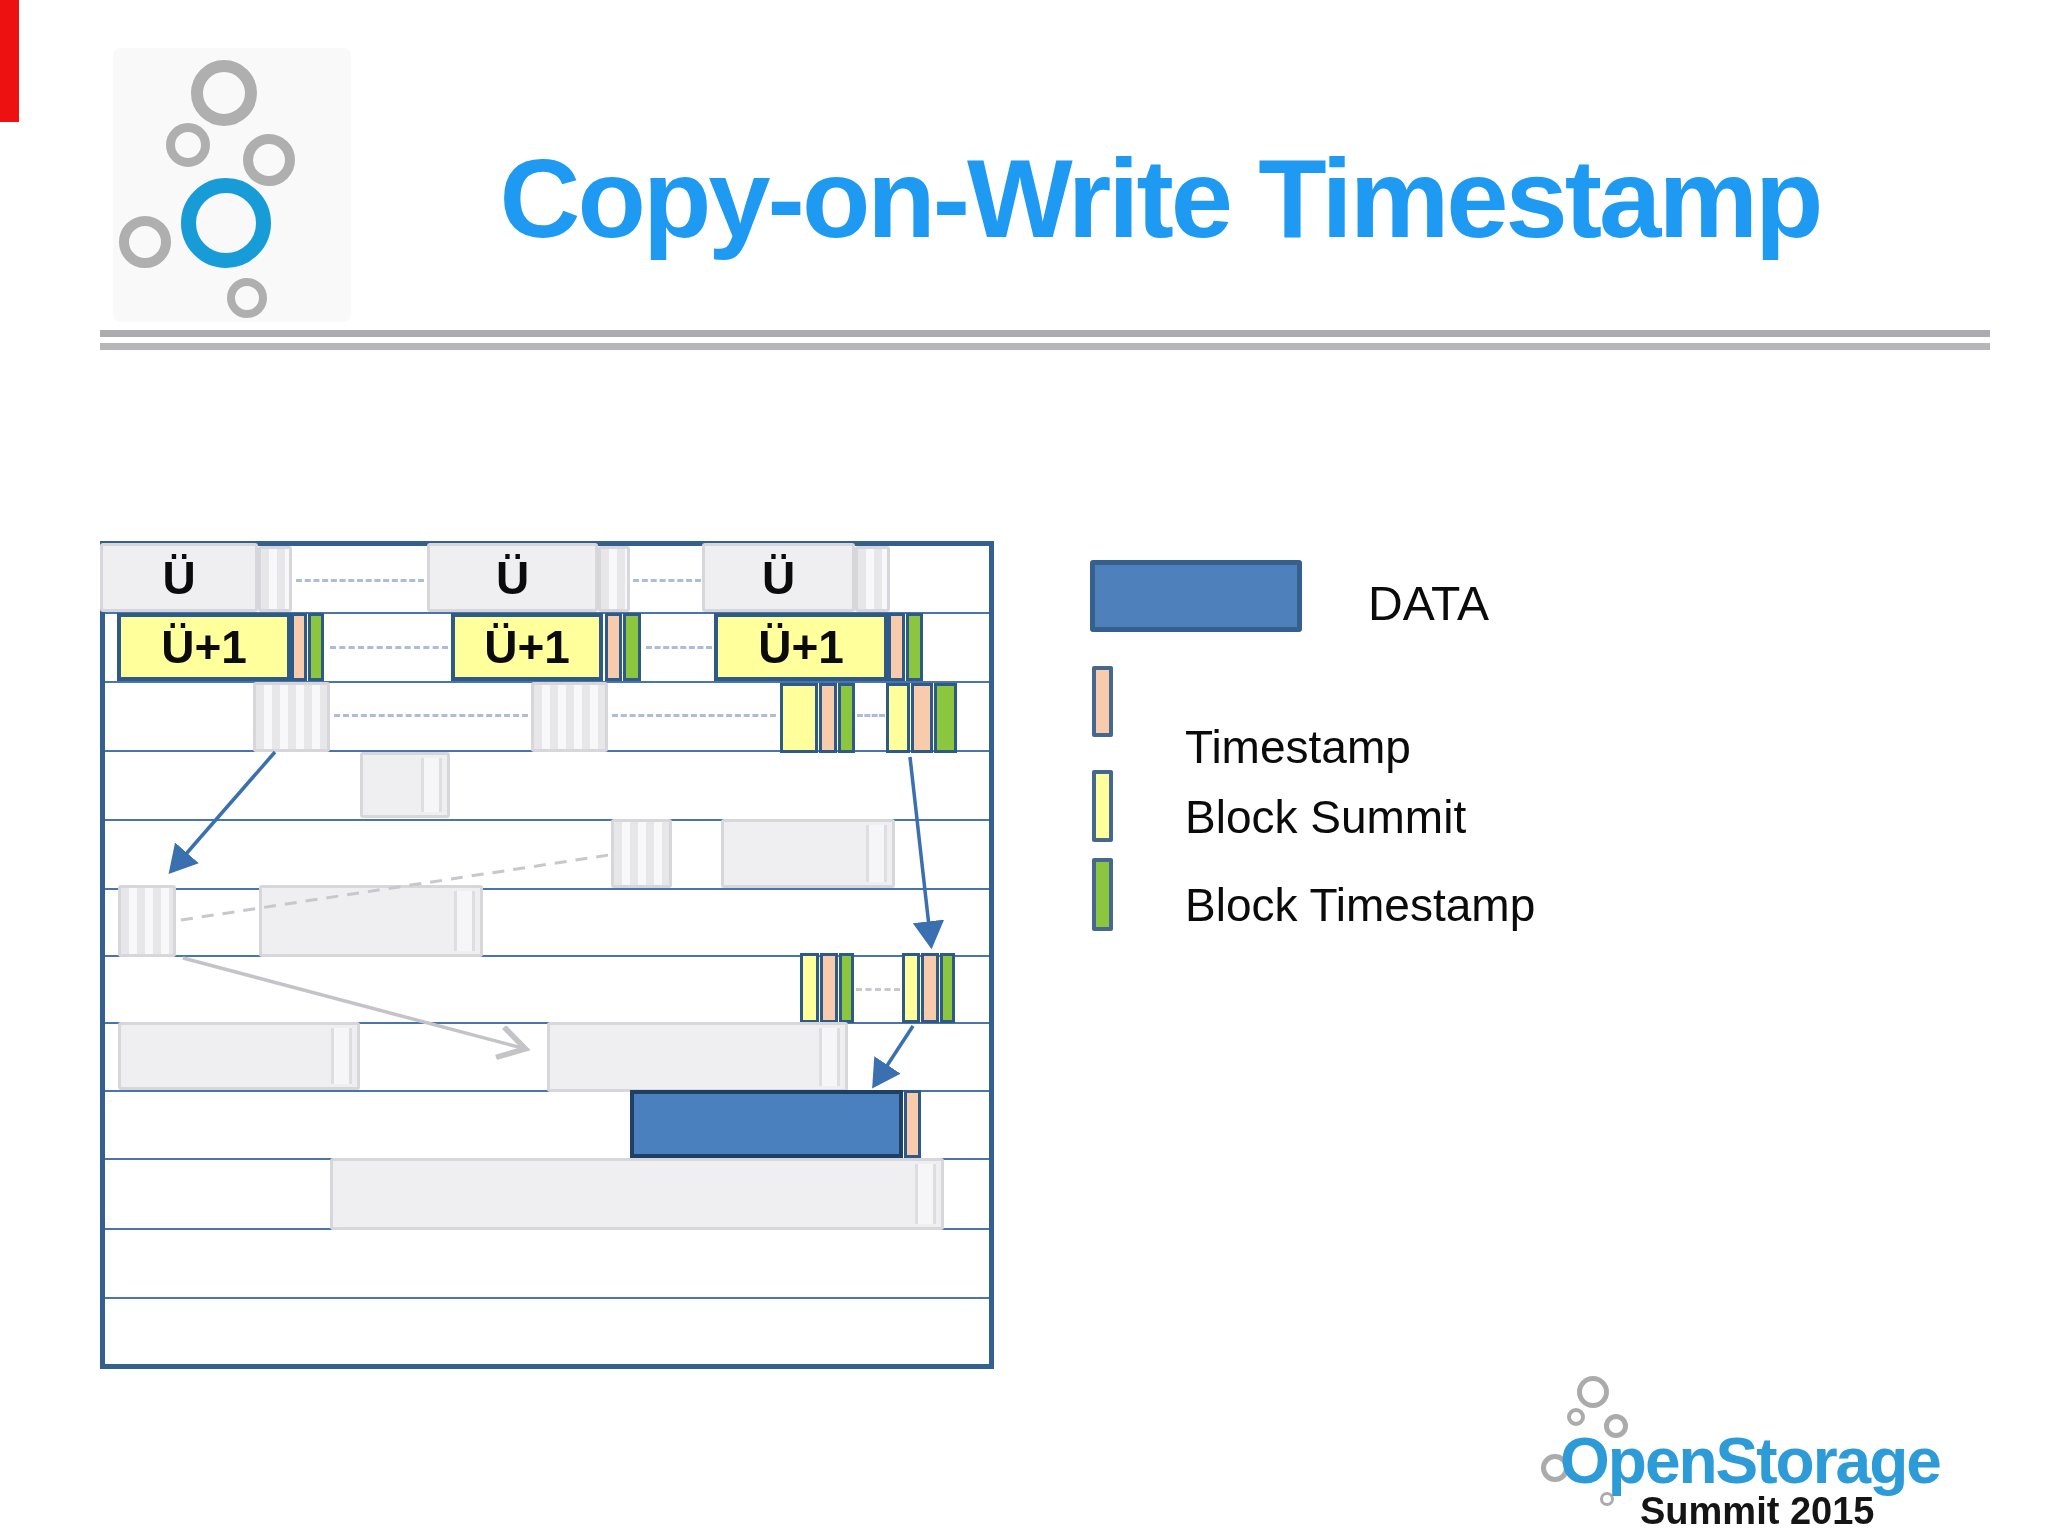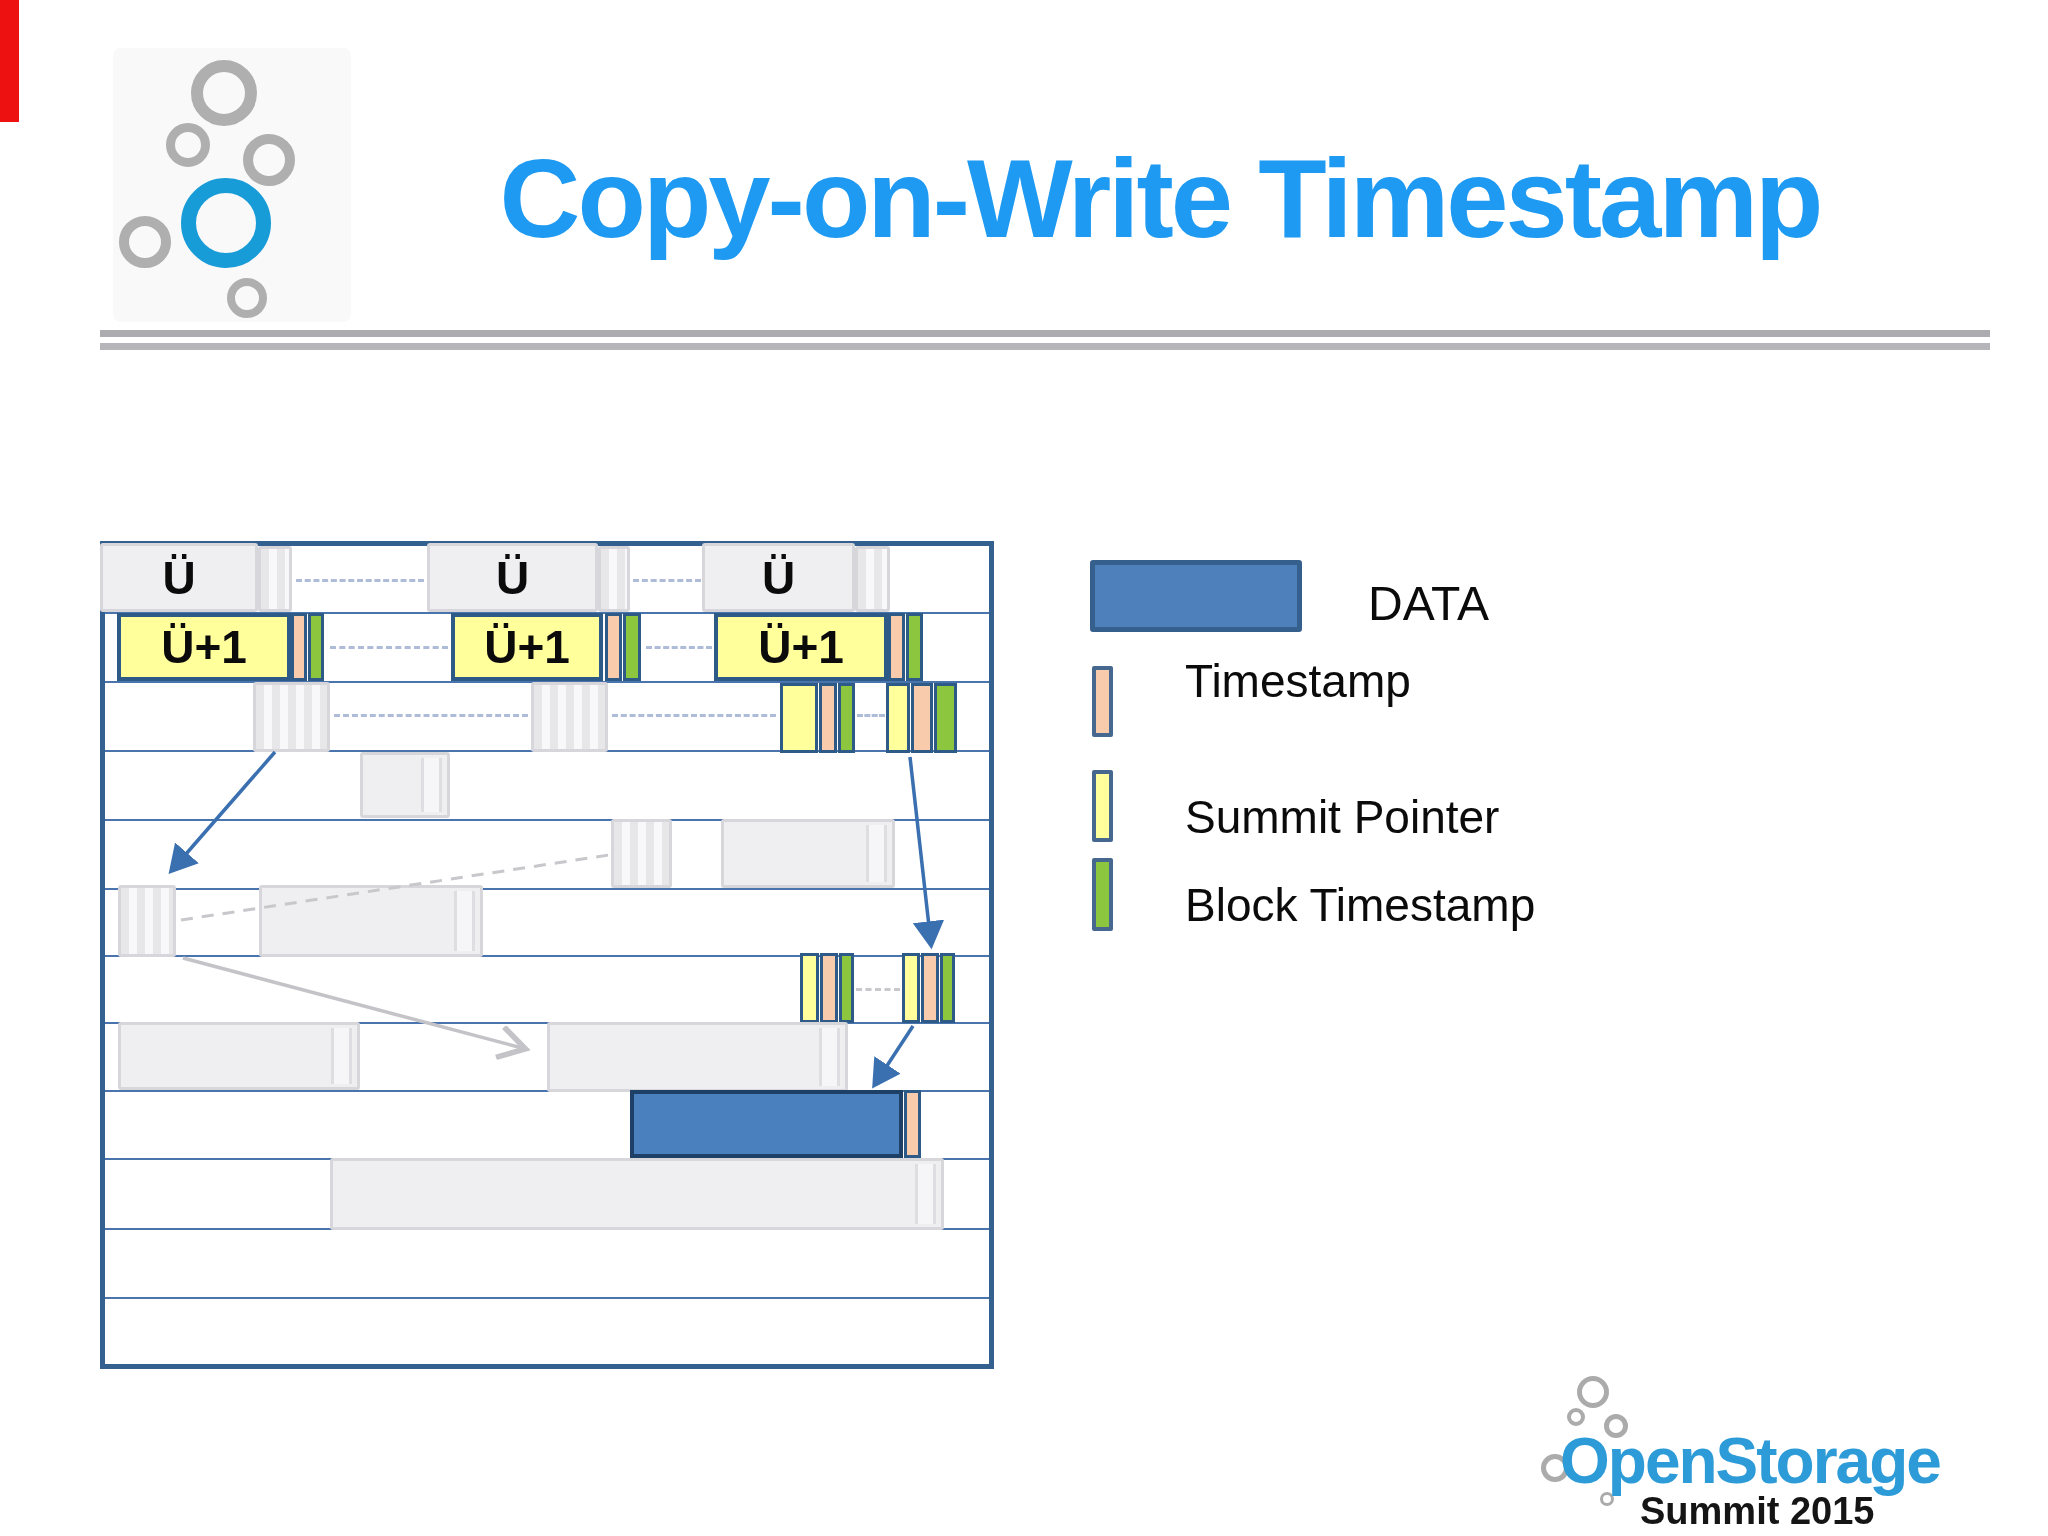--- a/index.html
+++ b/index.html
@@ -162,7 +162,7 @@
 <div class="abs lg-label" style="left:1368px;top:576px;font-size:48px;">DATA</div>
 
 <div class="abs lg-sw peach" style="left: 1092px; top: 666px; height: 71px; background: rgb(248, 203, 173);"></div>
-<div class="abs lg-label" style="left:1185px;top:654px;">Timestamp</div>
+<div class="abs lg-label" style="left:1185px;top:720px;">Timestamp</div>
 
 <div class="abs lg-sw ylw" style="left: 1092px; top: 770px; height: 72px; background: rgb(255, 255, 156);"></div>
 <div class="abs lg-label" style="left:1185px;top:790px;">Summit Pointer</div>

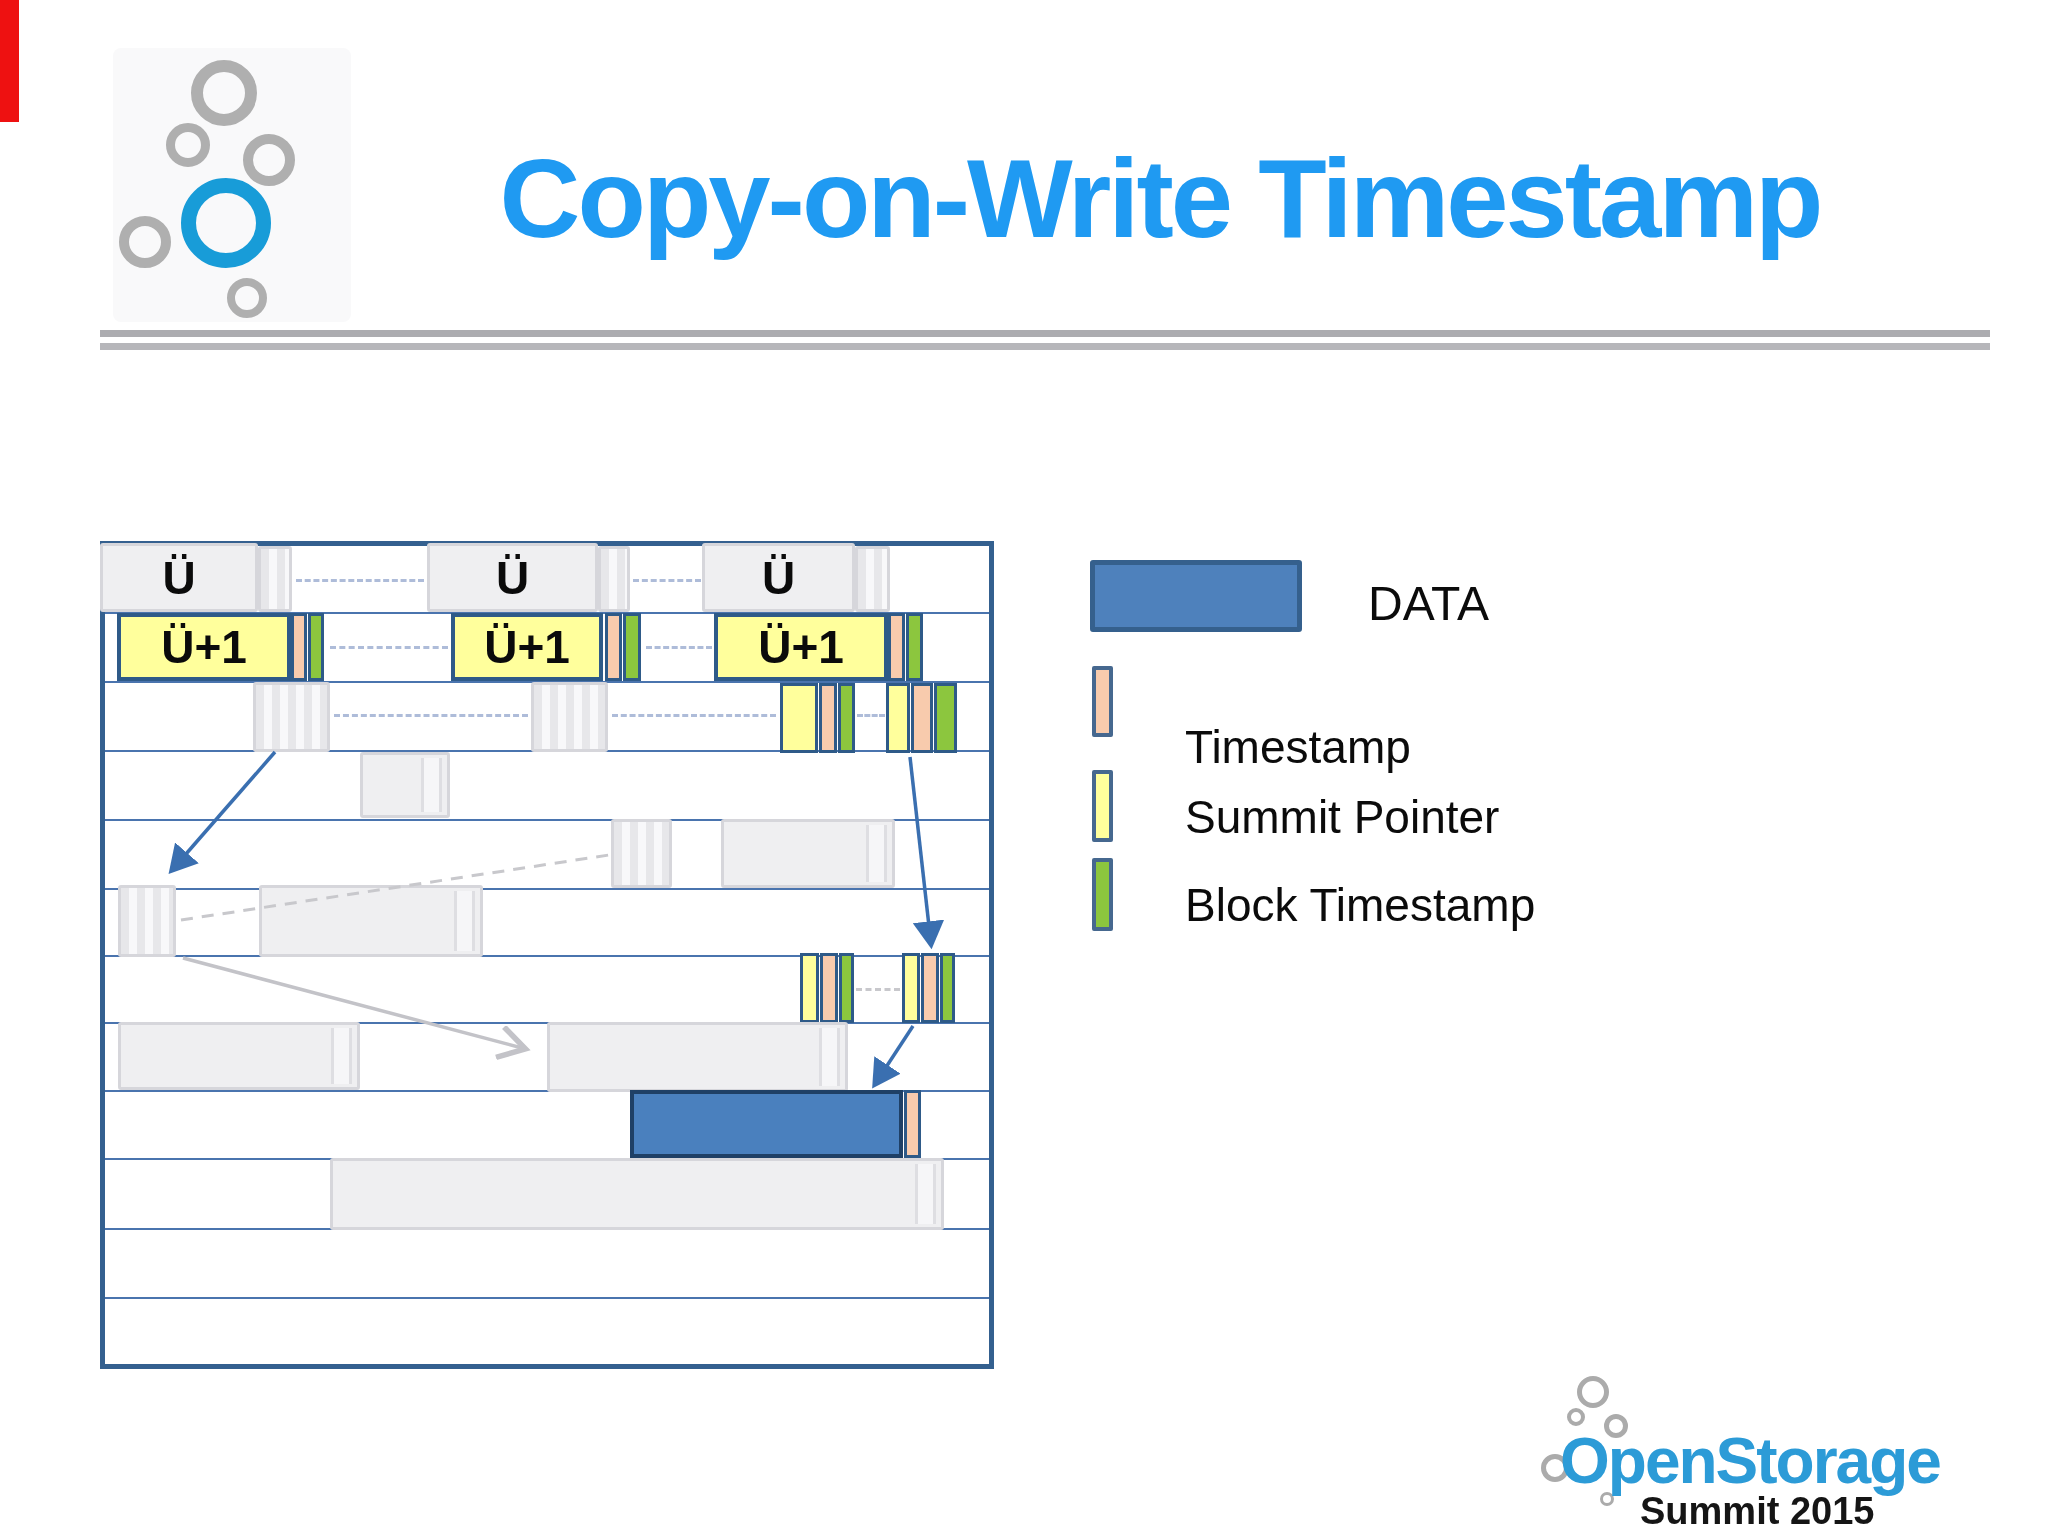--- a/index.html
+++ b/index.html
@@ -165,7 +165,7 @@
 <div class="abs lg-label" style="left:1185px;top:720px;">Timestamp</div>
 
 <div class="abs lg-sw ylw" style="left: 1092px; top: 770px; height: 72px; background: rgb(255, 255, 156);"></div>
-<div class="abs lg-label" style="left:1185px;top:790px;">Summit Pointer</div>
+<div class="abs lg-label" style="left:1185px;top:790px;">Block Summit</div>
 
 <div class="abs lg-sw green" style="left: 1092px; top: 858px; height: 73px; background: rgb(140, 198, 62);"></div>
 <div class="abs lg-label" style="left:1185px;top:878px;">Block Timestamp</div>

